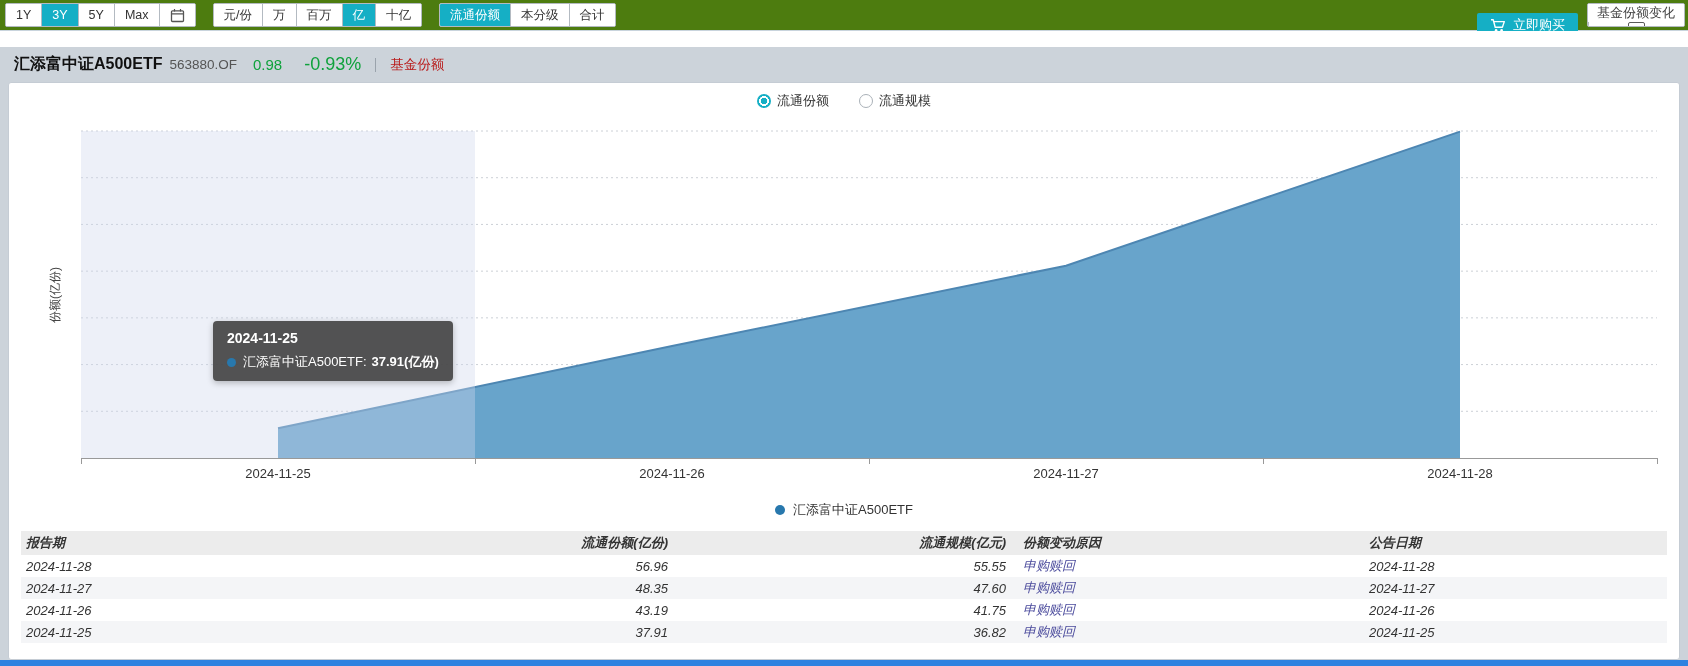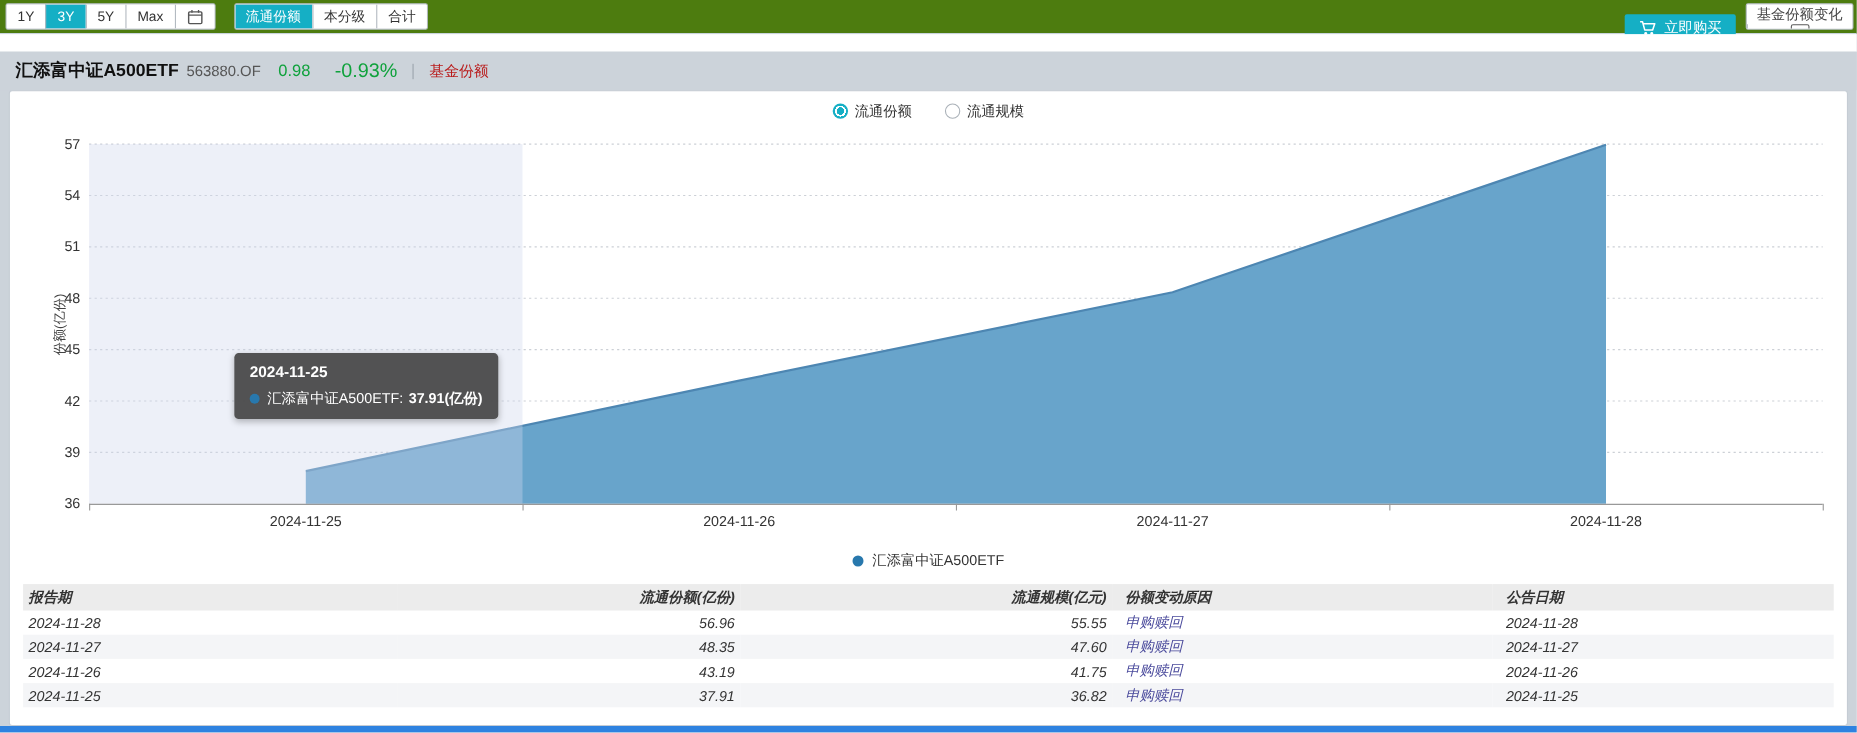--- a/index.html
+++ b/index.html
@@ -149,6 +149,13 @@
         </svg>
       </span>
     </button>
+  </div>
+  <div class="btn-group g2">
+    <button class="tb-btn">元/份</button>
+    <button class="tb-btn">万</button>
+    <button class="tb-btn">百万</button>
+    <button class="tb-btn active">亿</button>
+    <button class="tb-btn">十亿</button>
   </div>
   <div class="btn-group g3">
     <button class="tb-btn active">流通份额</button>

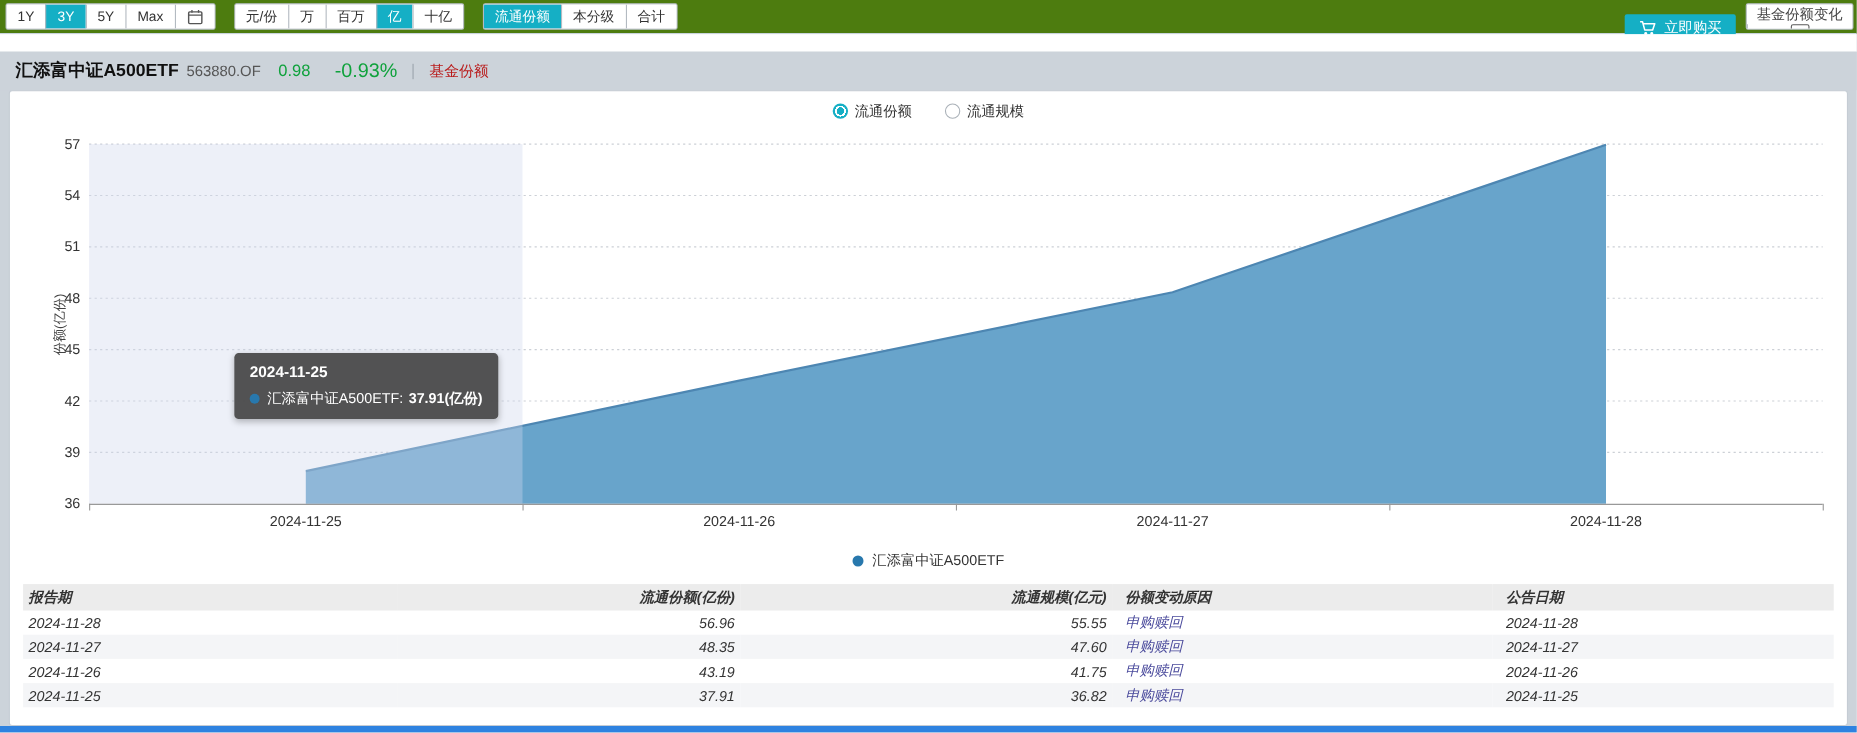--- a/index.html
+++ b/index.html
@@ -225,16 +225,6 @@
 
   <div class="chart">
     <div class="y-title">份额(亿份)</div>
-    <div class="yticks" id="yticks">
-        <div class="ytick" style="top: -8px;">57</div>
-        <div class="ytick" style="top: 38.7143px;">54</div>
-        <div class="ytick" style="top: 85.4286px;">51</div>
-        <div class="ytick" style="top: 132.143px;">48</div>
-        <div class="ytick" style="top: 178.857px;">45</div>
-        <div class="ytick" style="top: 225.571px;">42</div>
-        <div class="ytick" style="top: 272.286px;">39</div>
-        <div class="ytick" style="top: 319px;">36</div>
-      </div>
     <svg id="plot-svg" width="1576" height="334">
         <line x1="0" x2="1576" y1="0" y2="0" stroke="#ccd0d6" stroke-width="1" stroke-dasharray="2 3"></line>
         <line x1="0" x2="1576" y1="46.71428571428572" y2="46.71428571428572" stroke="#ccd0d6" stroke-width="1" stroke-dasharray="2 3"></line>

